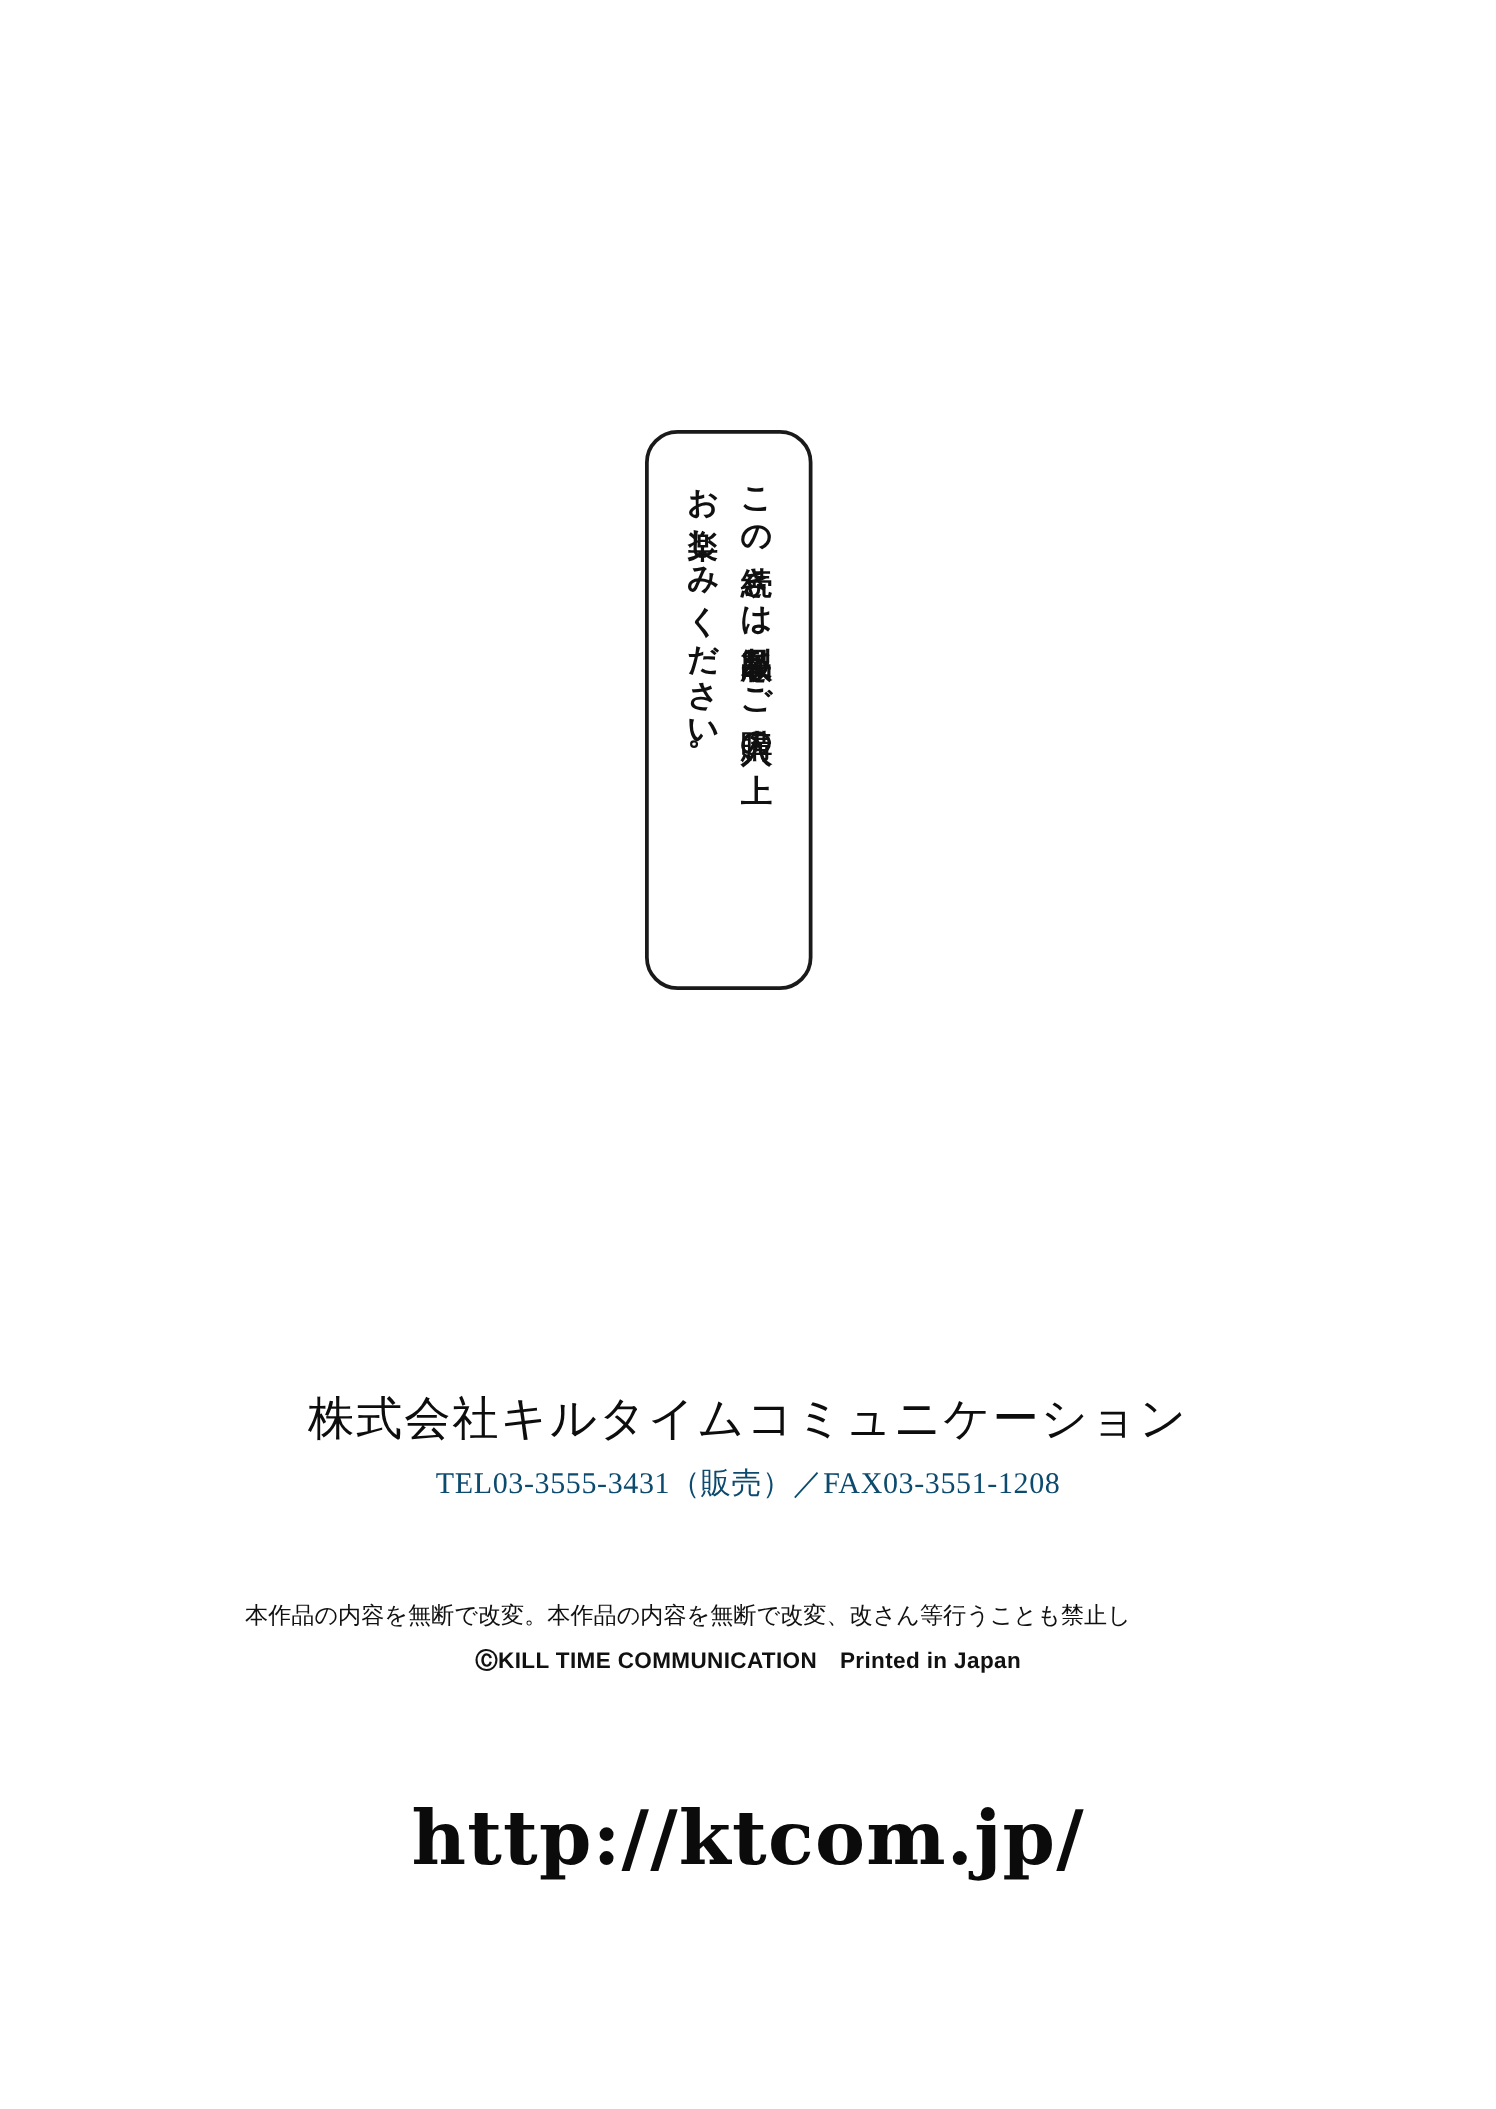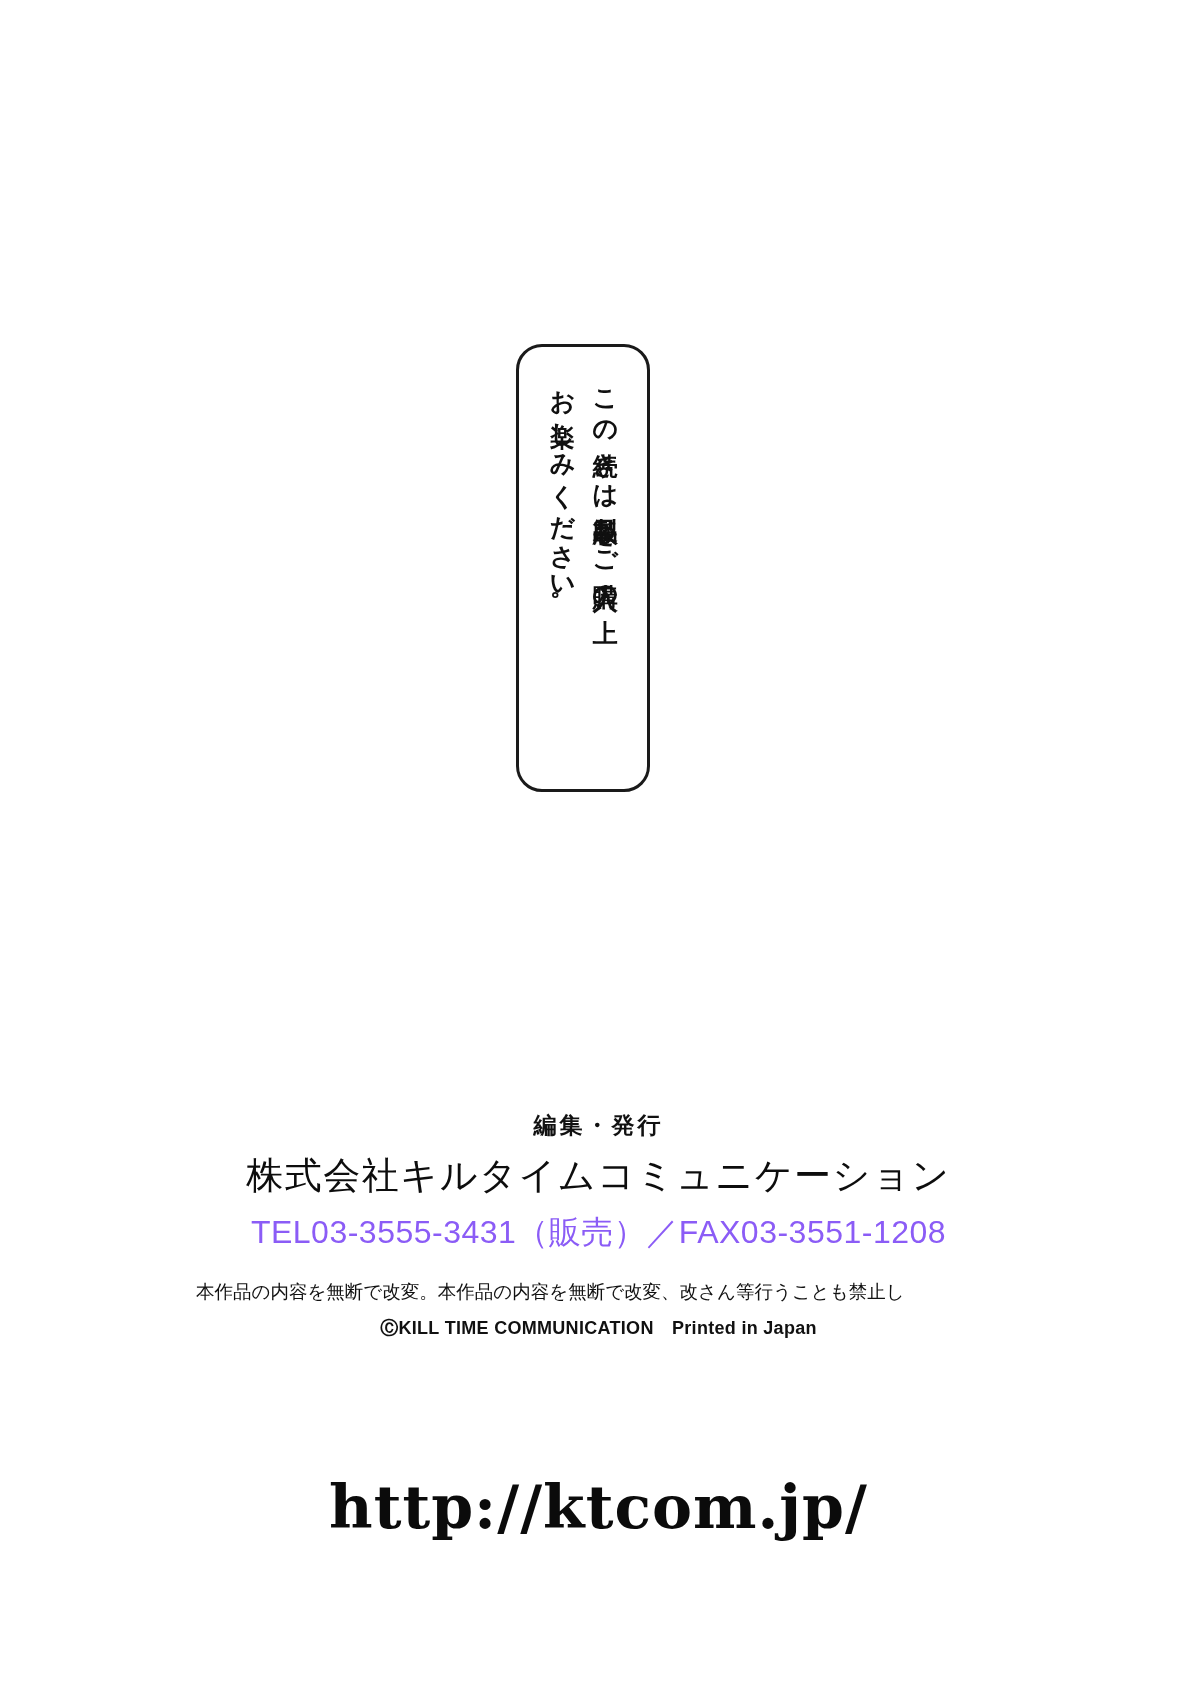--- a/index.html
+++ b/index.html
@@ -137,7 +137,6 @@
 </div>
 
 <div class="colophon">
-  <div class="pub-role">編集・発行</div>
   <div class="pub-name">株式会社キルタイムコミュニケーション</div>
   <div class="pub-tel">TEL03-3555-3431（販売）／FAX03-3551-1208</div>
 </div>

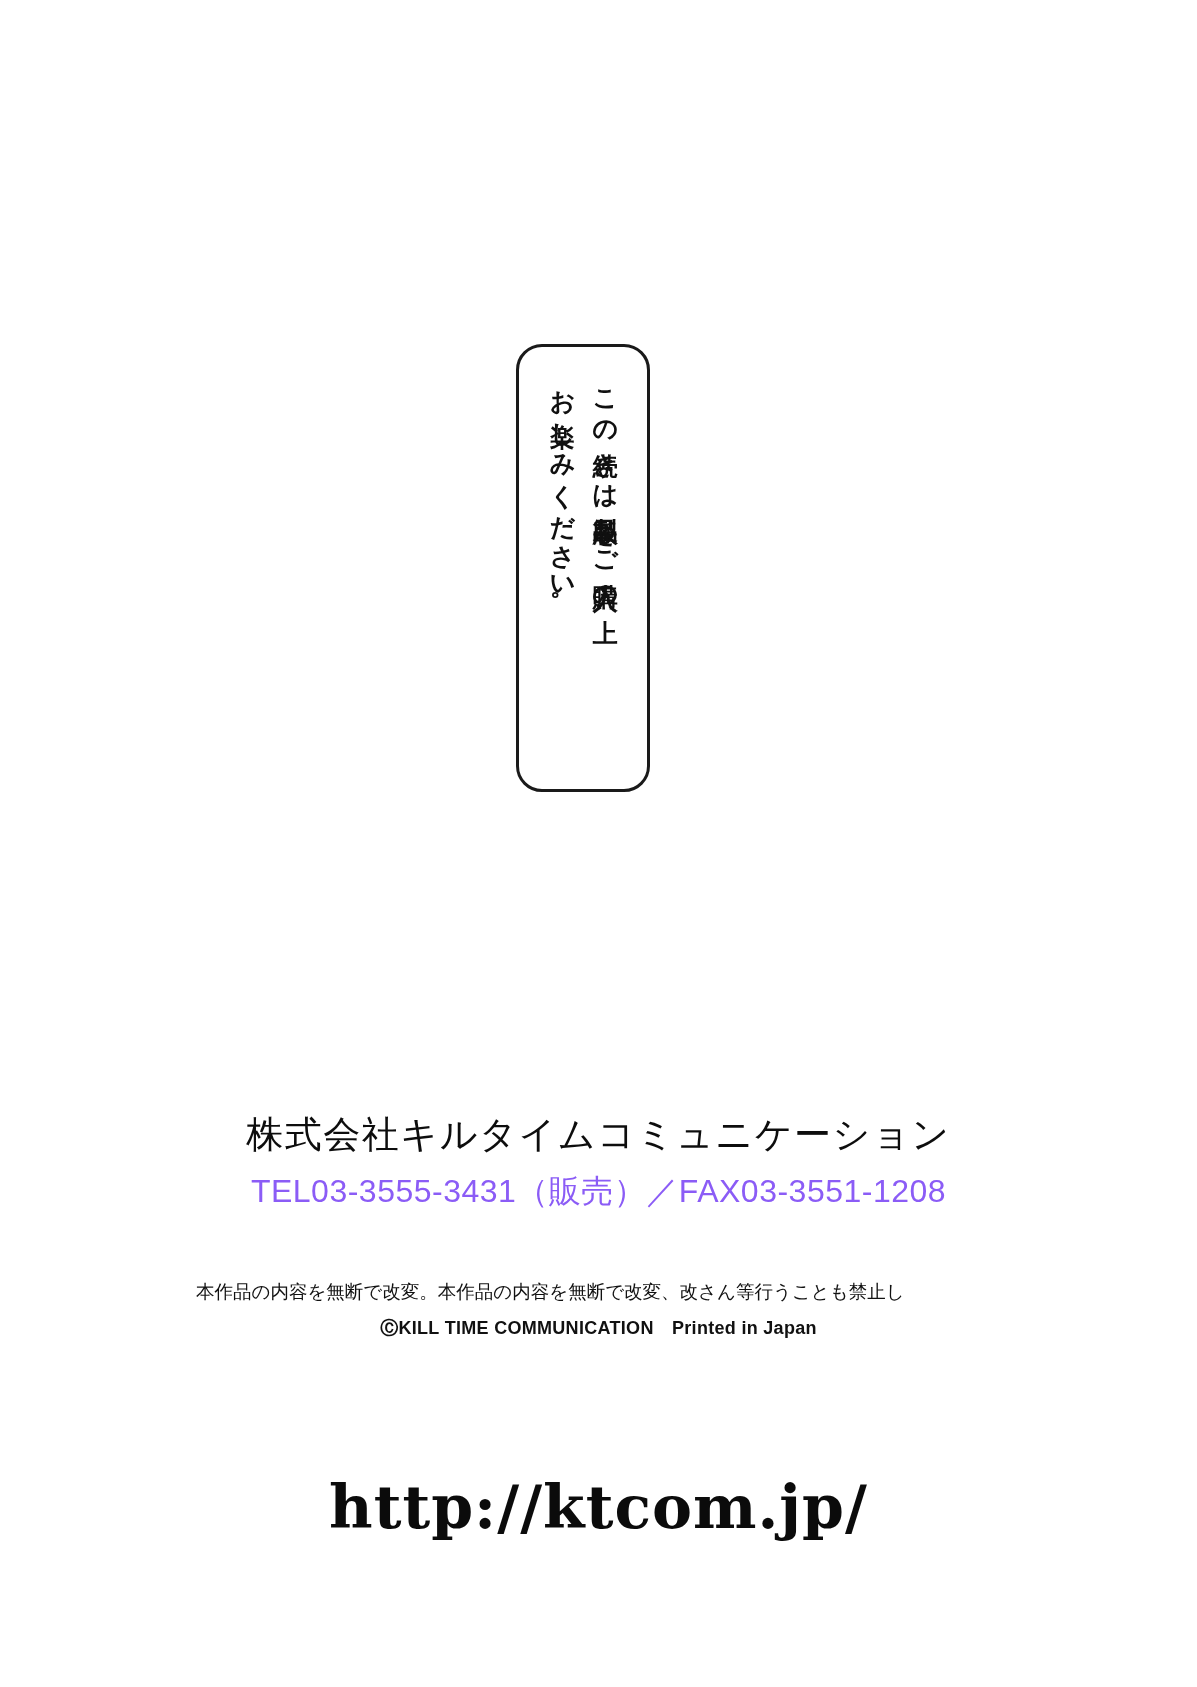--- a/index.html
+++ b/index.html
@@ -85,9 +85,10 @@
     color: #111;
   }
   .pub-tel {
-    font-size: 32px;
+    font-size: 24px;
     letter-spacing: 0.5px;
-    color: #8b5cf6;
+    color: #0c4a6e;
+    font-family: Liberation Serif, serif;
   }
 
   

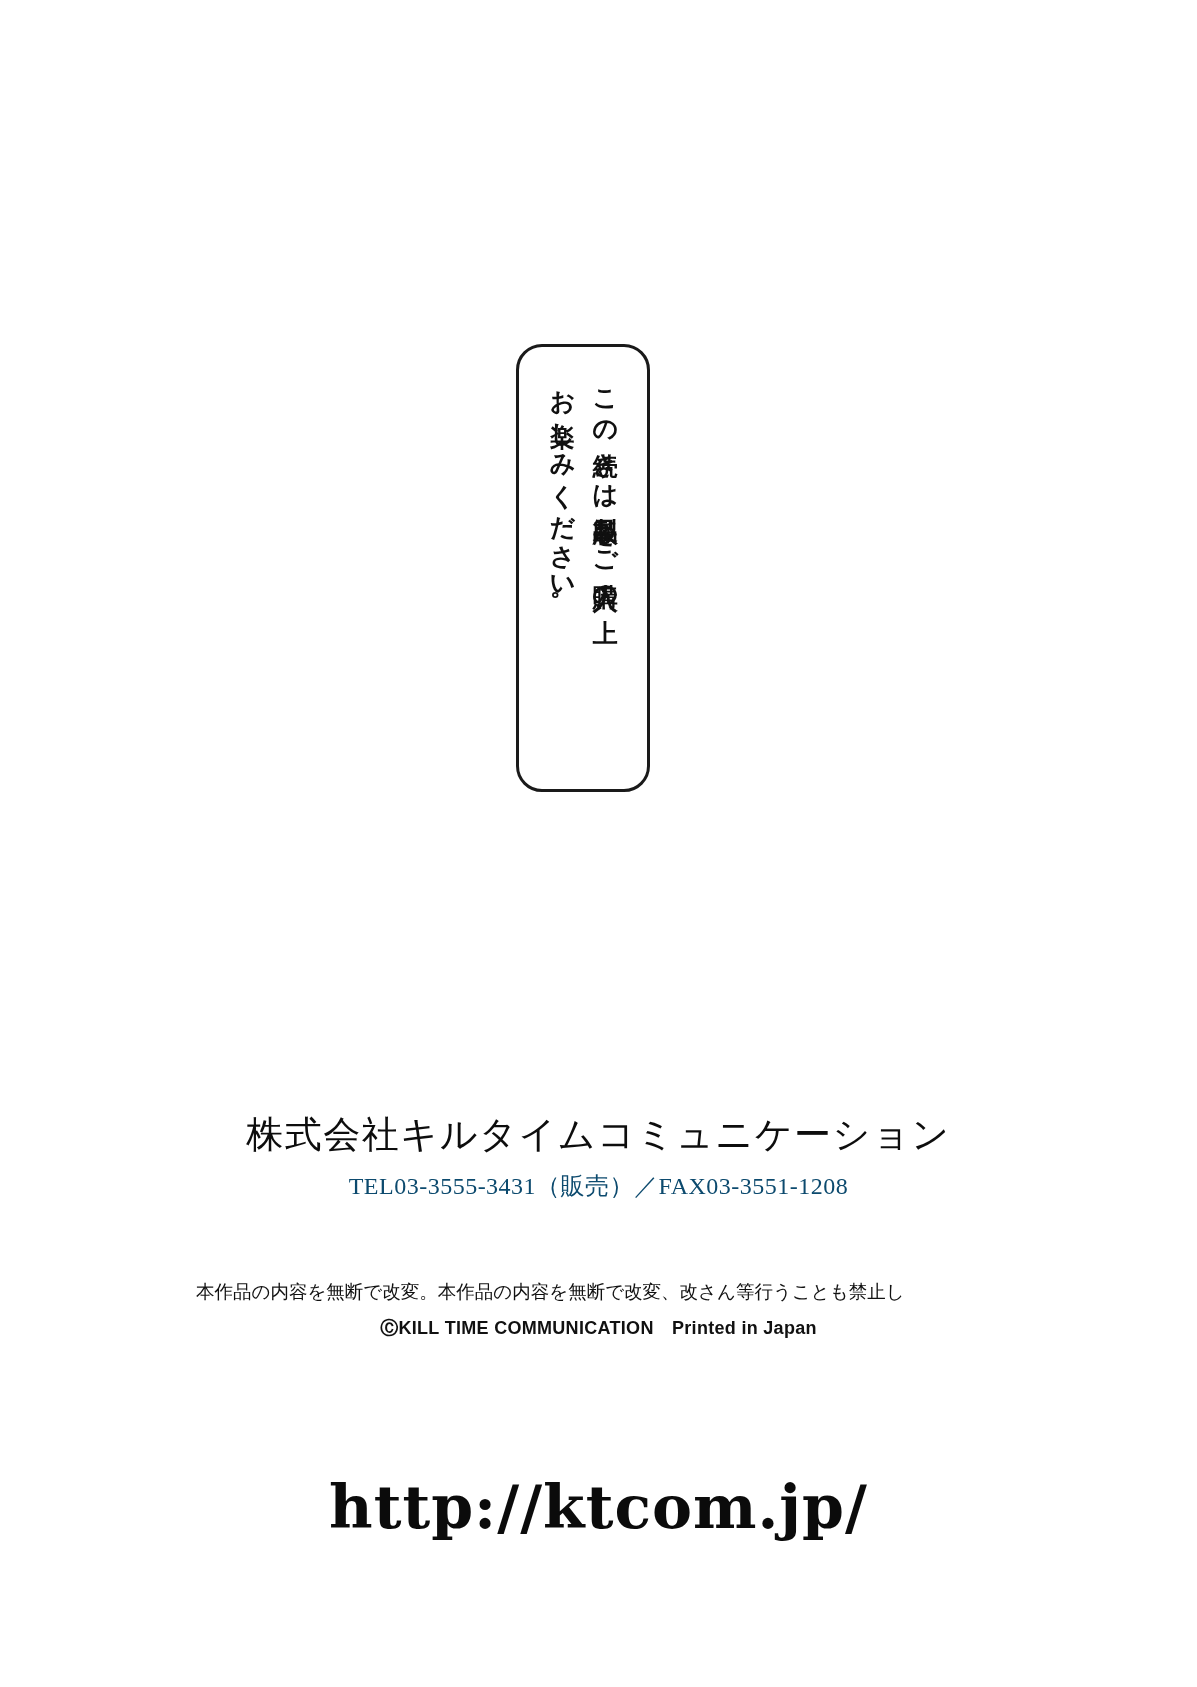--- a/index.html
+++ b/index.html
@@ -118,7 +118,7 @@
     position: absolute;
     left: 0;
     right: 0;
-    top: 1472px;
+    top: 1436px;
     text-align: center;
     font-family: "DejaVu Serif", "Liberation Serif", serif;
     font-size: 60px;

